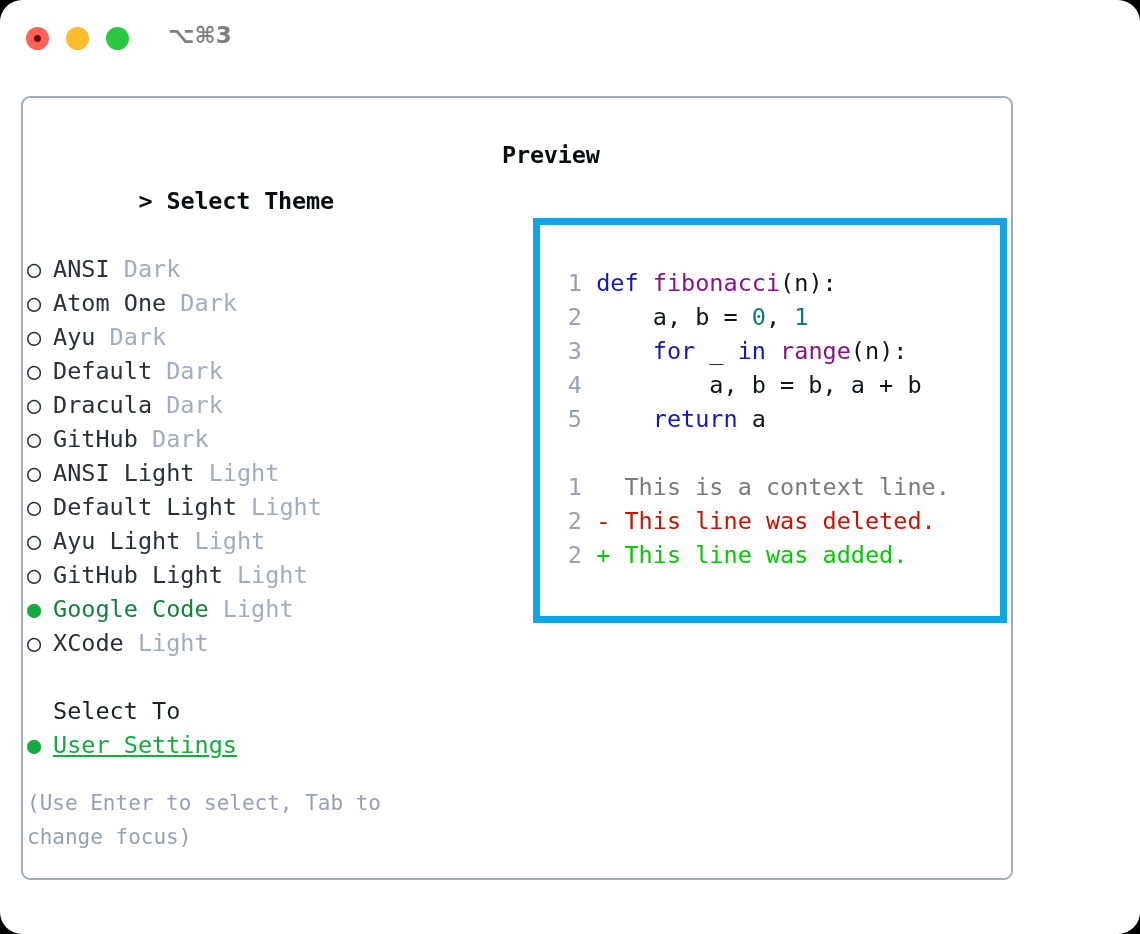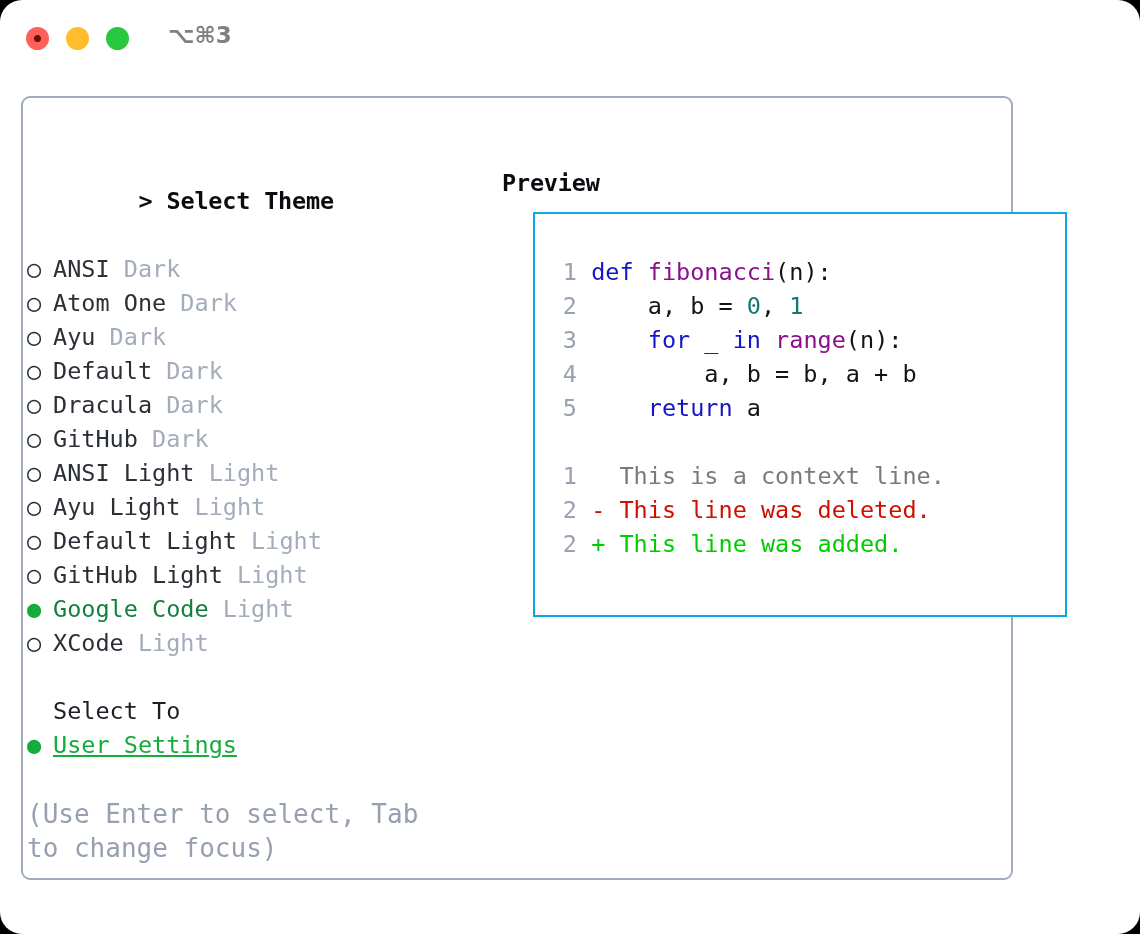--- a/index.html
+++ b/index.html
@@ -93,7 +93,7 @@
   .col-right {
     position: absolute;
     left: 479px;
-    top: 68px;
+    top: 40px;
     width: 490px;
   }
 

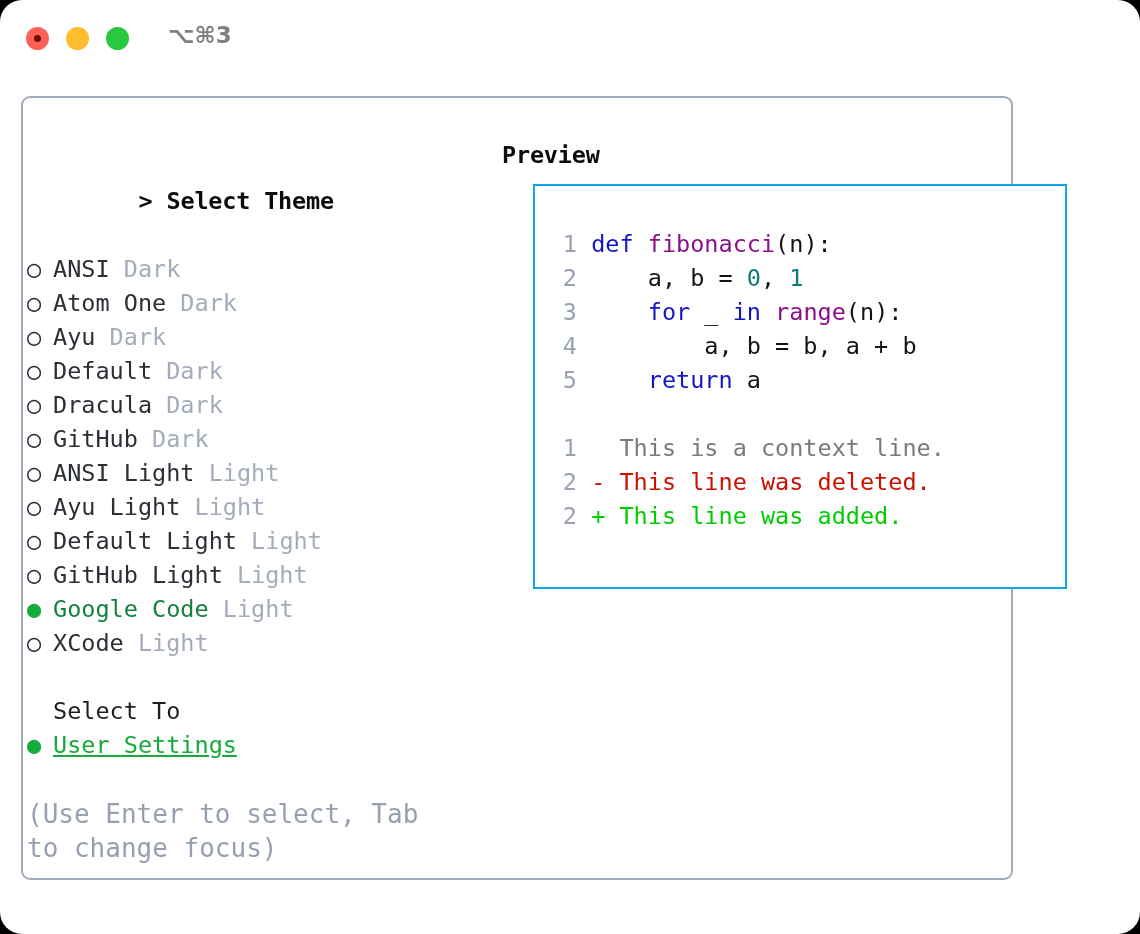--- a/index.html
+++ b/index.html
@@ -152,11 +152,11 @@
     letter-spacing: -0.2px;
   }
   .preview-box {
-    margin-top: 12px;
+    margin-top: 46px;
     margin-left: 31px;
-    width: 534px;
+    width: 474px;
     height: 405px;
-    border: 2px solid #0ea5e9;
+    border: 7px solid #0ea5e9;
     box-sizing: border-box;
     background: #ffffff;
     position: relative;

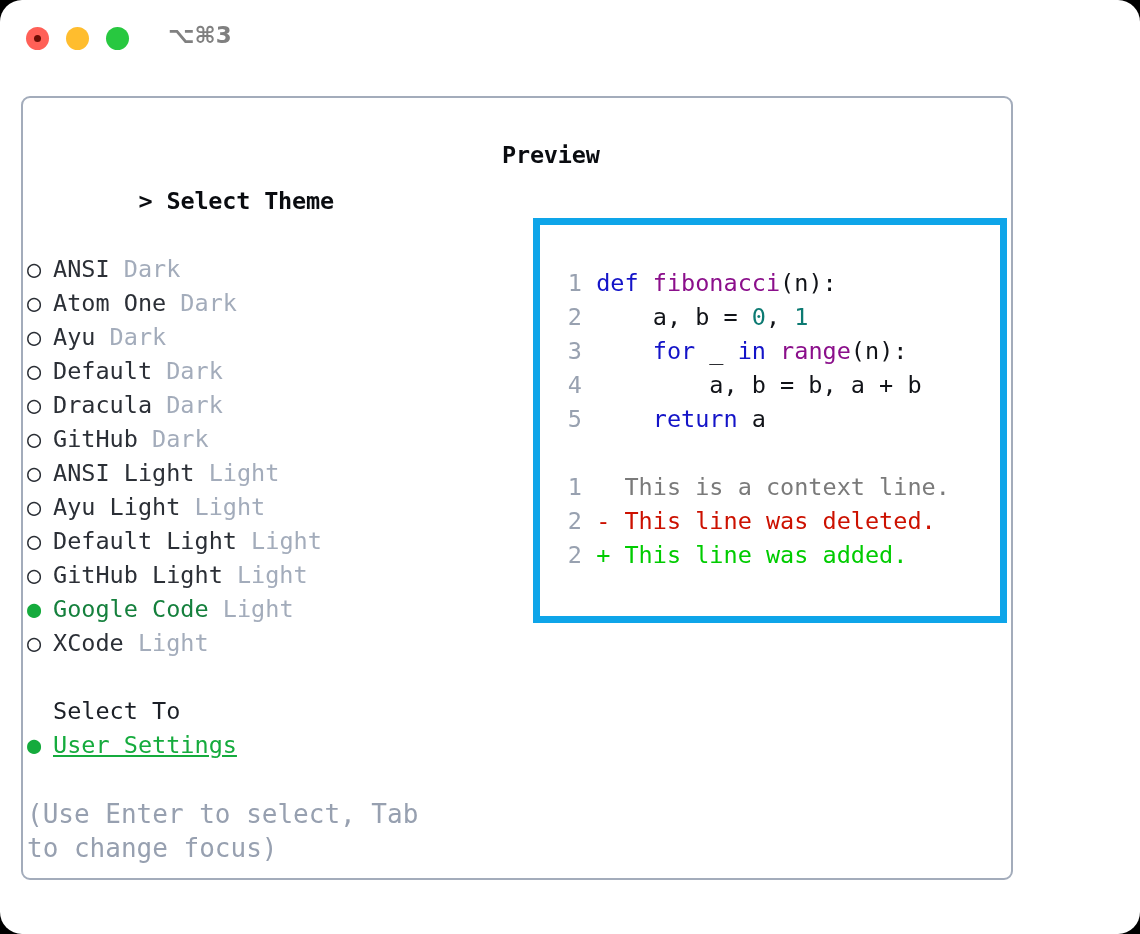--- a/index.html
+++ b/index.html
@@ -215,8 +215,8 @@
           <div class="row"><span class="bullet off">○ </span><span class="theme-name">Dracula</span><span class="theme-kind"> Dark</span></div>
           <div class="row"><span class="bullet off">○ </span><span class="theme-name">GitHub</span><span class="theme-kind"> Dark</span></div>
           <div class="row"><span class="bullet off">○ </span><span class="theme-name">ANSI Light</span><span class="theme-kind"> Light</span></div>
+          <div class="row"><span class="bullet off">○ </span><span class="theme-name">Default Light</span><span class="theme-kind"> Light</span></div>
           <div class="row"><span class="bullet off">○ </span><span class="theme-name">Ayu Light</span><span class="theme-kind"> Light</span></div>
-          <div class="row"><span class="bullet off">○ </span><span class="theme-name">Default Light</span><span class="theme-kind"> Light</span></div>
           <div class="row"><span class="bullet off">○ </span><span class="theme-name">GitHub Light</span><span class="theme-kind"> Light</span></div>
           <div class="row"><span class="bullet on">● </span><span class="theme-name selected">Google Code</span><span class="theme-kind"> Light</span></div>
           <div class="row"><span class="bullet off">○ </span><span class="theme-name">XCode</span><span class="theme-kind"> Light</span></div>

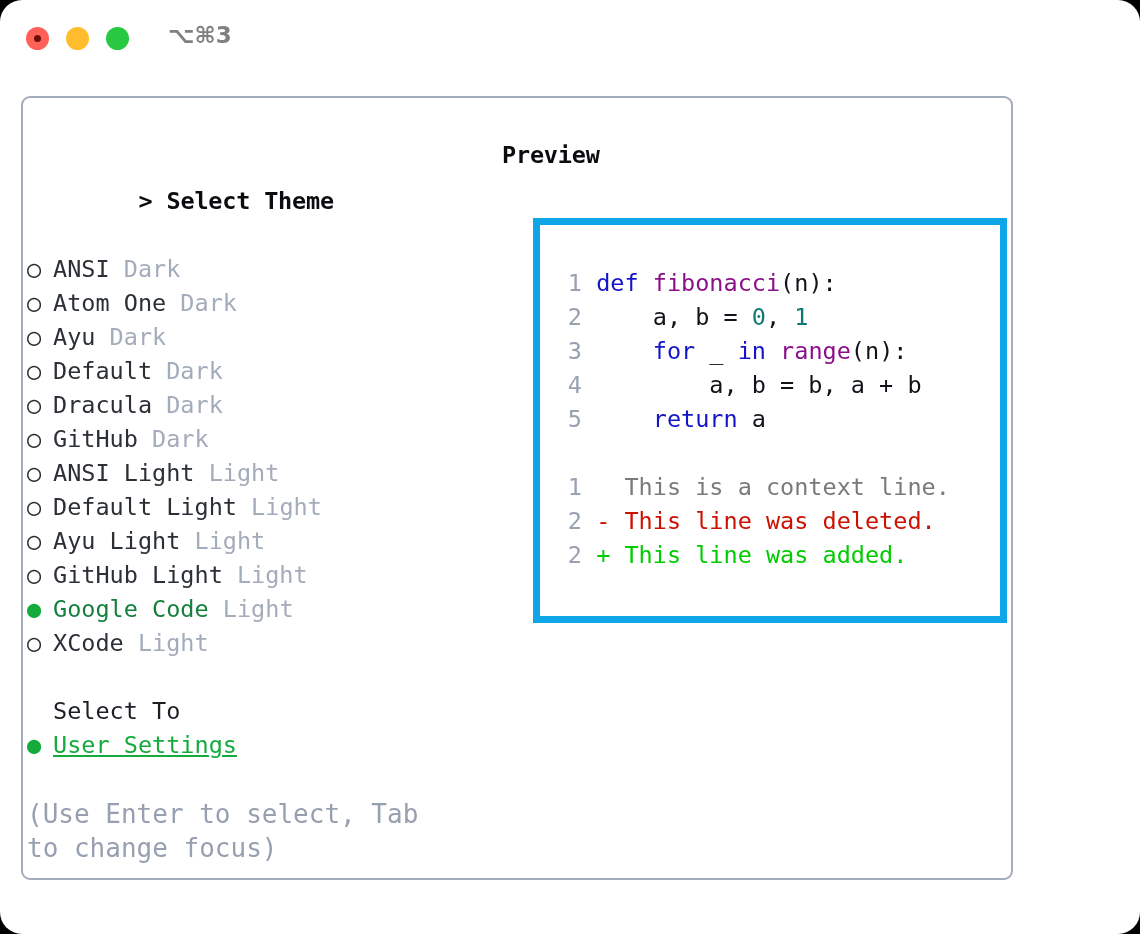--- a/index.html
+++ b/index.html
@@ -134,9 +134,9 @@
   .apply-name.selected { color: #15ab3d; text-decoration: underline; }
 
   .hint {
-    margin-top: 35px;
-    font-family: "DejaVu Sans Mono", monospace;
-    font-size: 26px;
+    margin-top: 24px;
+    font-family: "DejaVu Sans Mono", monospace;
+    font-size: 21px;
     line-height: 34px;
     color: #97a0b0;
     width: 420px;

